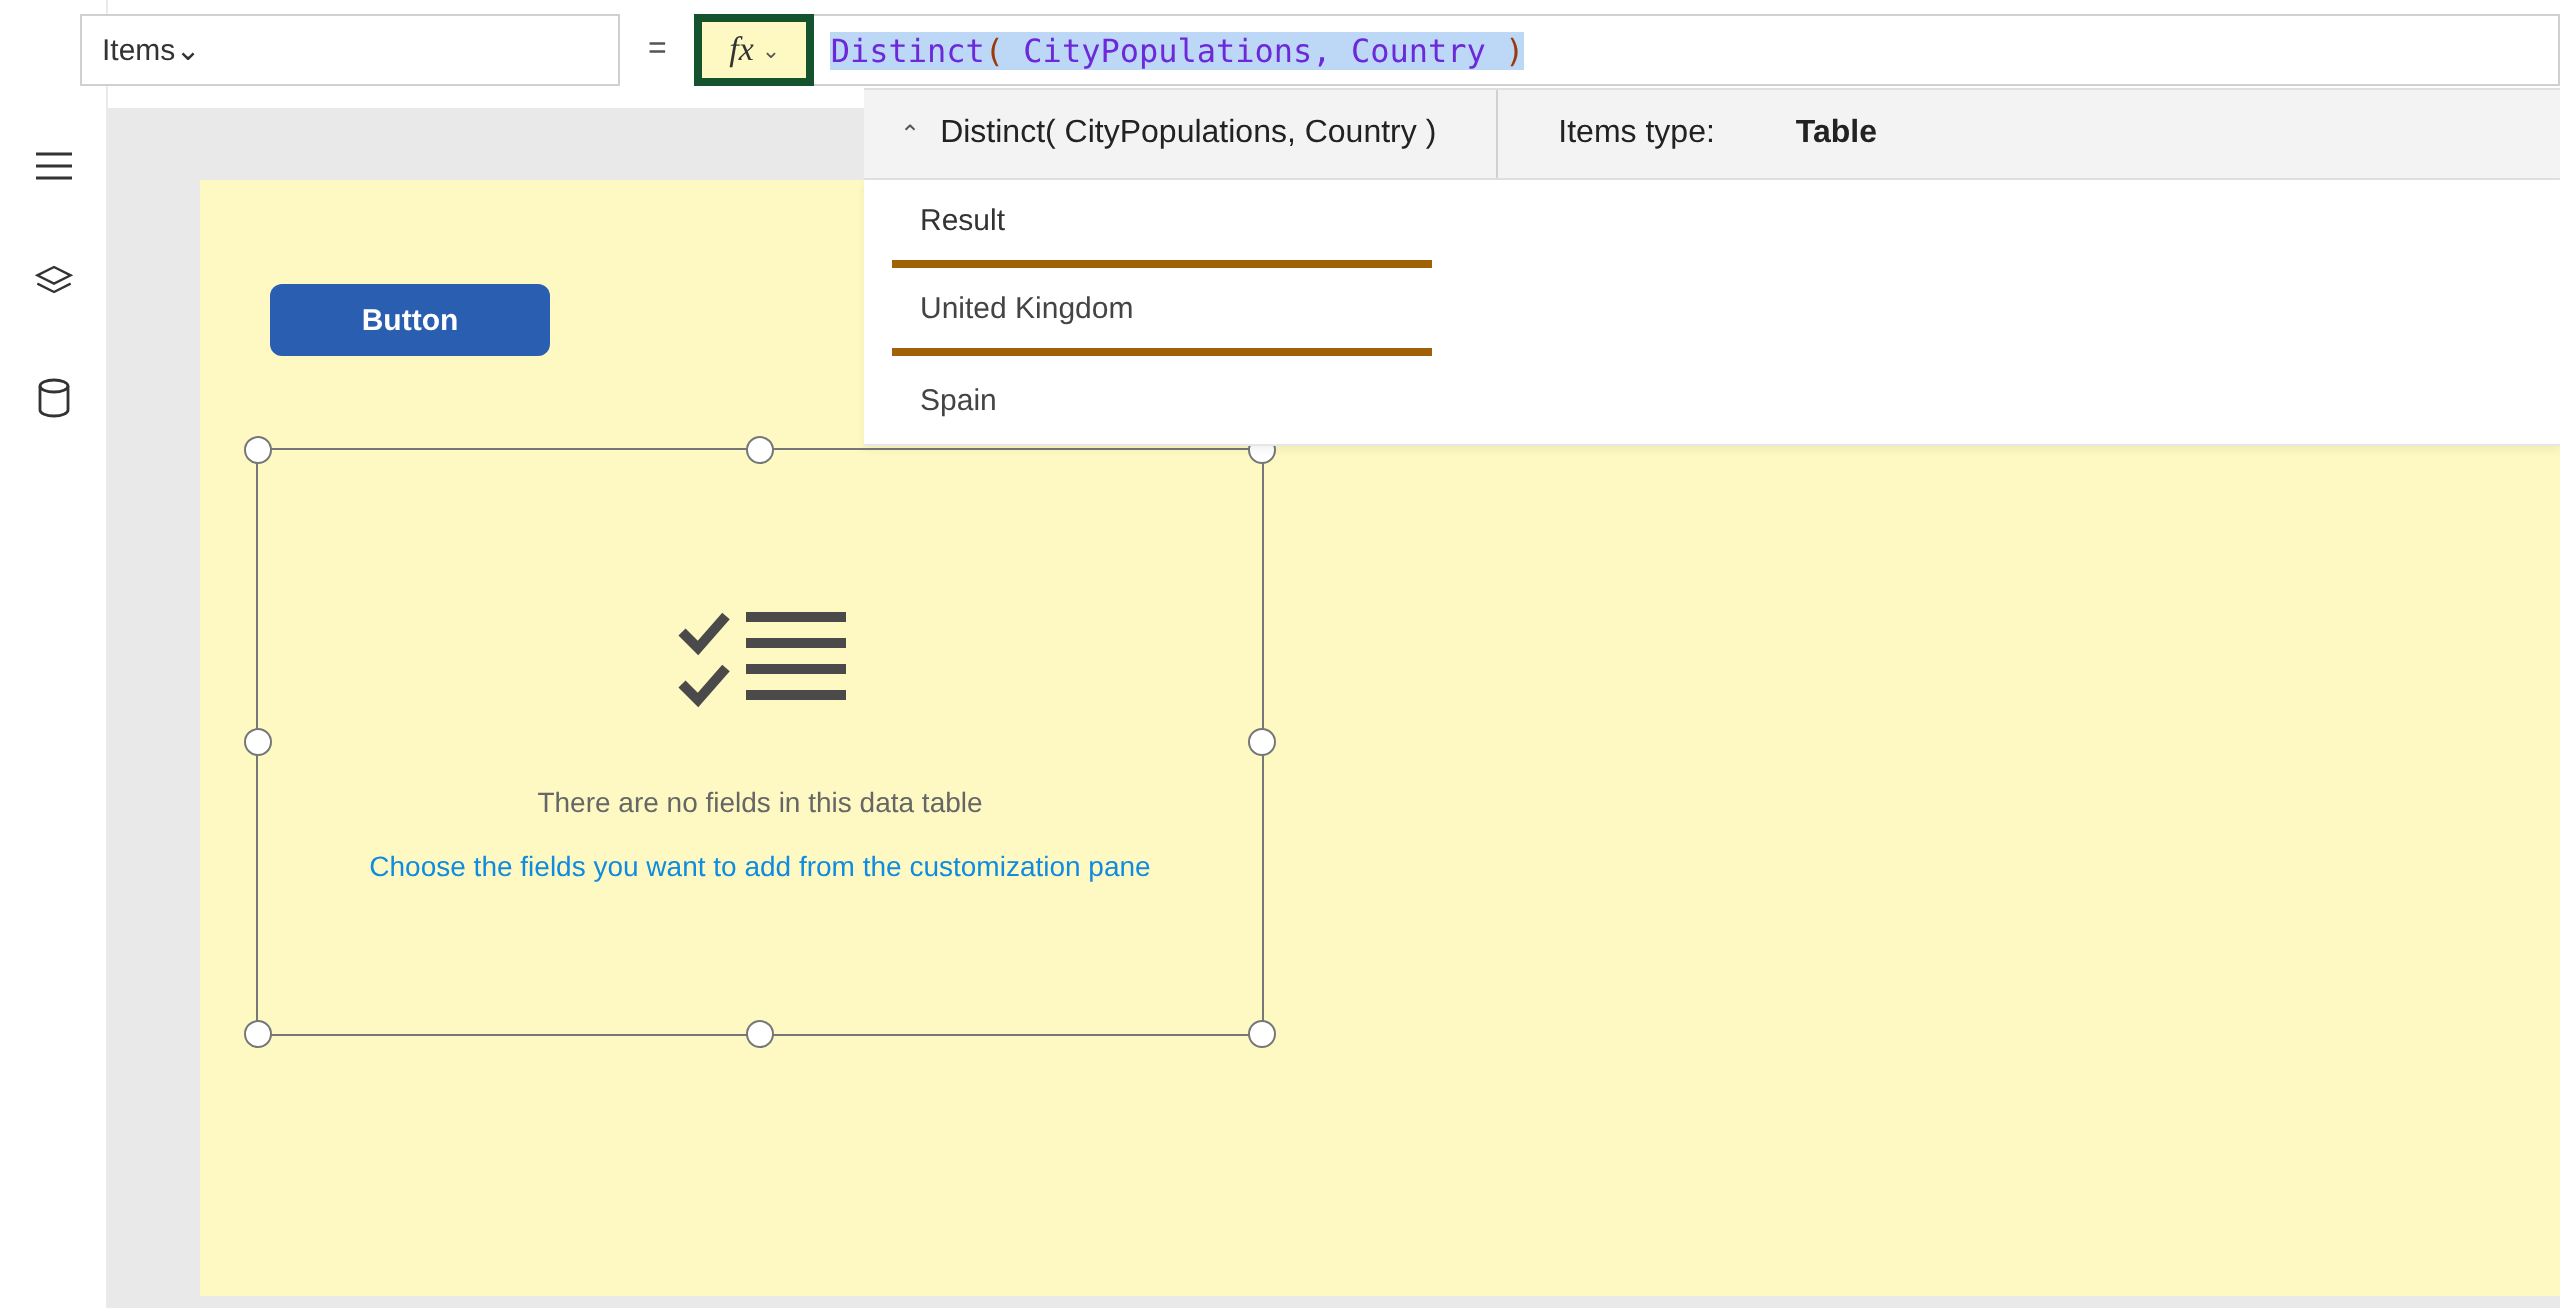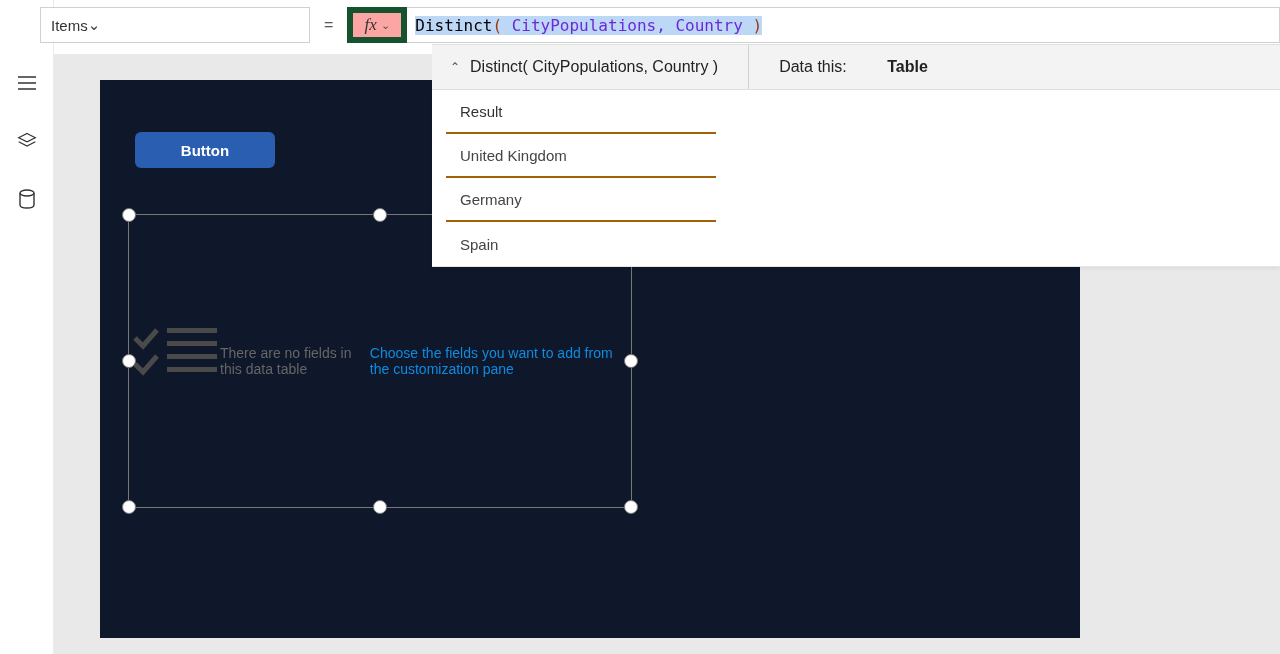--- a/index.html
+++ b/index.html
@@ -11,7 +11,7 @@
   .prop-select span { font-size: 15px; color: #333; }
   .chev { color: #555; font-size: 11px; }
   .eq { margin: 0 14px; color: #555; font-size: 16px; }
-  .fx-box { width: 60px; height: 36px; border: 6px solid #14532d; display: flex; align-items: center; justify-content: center; gap: 4px; background: #fca5a5; }
+  .fx-box { width: 60px; height: 36px; border: 4px solid #14532d; display: flex; align-items: center; justify-content: center; gap: 4px; background: #fef9c3; }
   .fx-ital { font-family: "Segoe UI", serif; font-style: italic; font-size: 17px; color: #333; }
   .formula-input { flex: 1; height: 36px; border: 1px solid #d0d0d0; border-left: none; background: #fff; font-family: Consolas, monospace; font-size: 16px; display: flex; align-items: center; padding-left: 8px; position: relative; }
   .formula-hl { font-family: Consolas, monospace; }

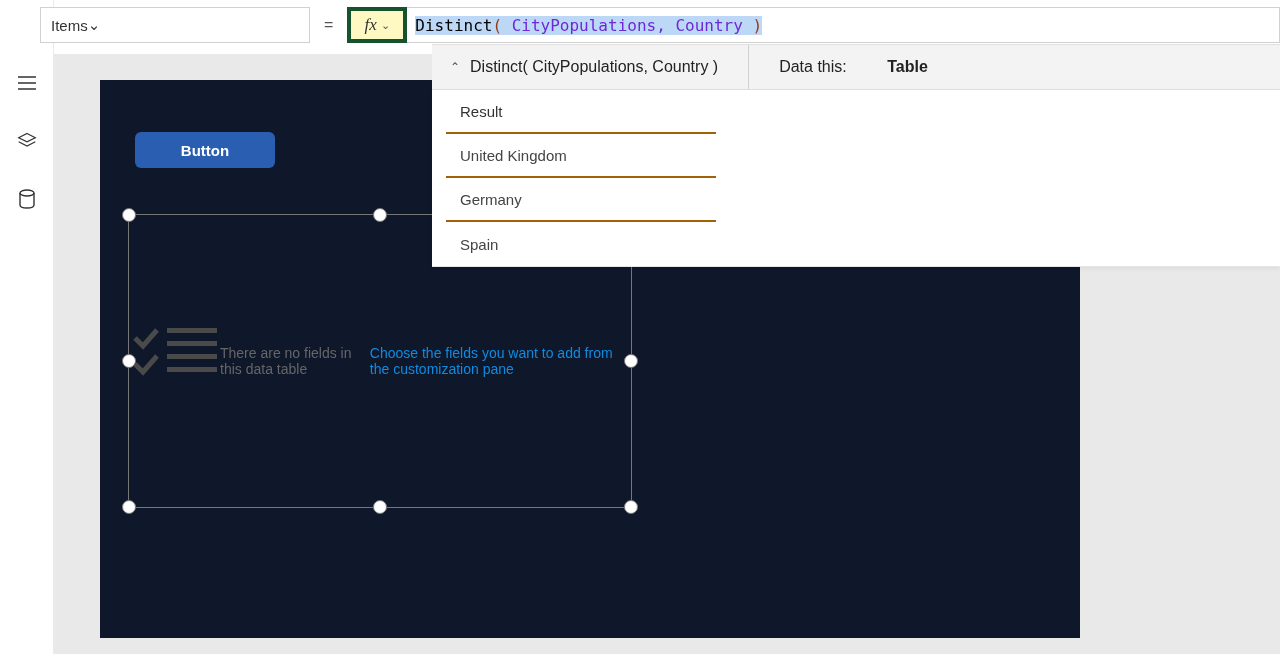--- a/index.html
+++ b/index.html
@@ -16,7 +16,7 @@
   .formula-input { flex: 1; height: 36px; border: 1px solid #d0d0d0; border-left: none; background: #fff; font-family: Consolas, monospace; font-size: 16px; display: flex; align-items: center; padding-left: 8px; position: relative; }
   .formula-hl { font-family: Consolas, monospace; }
   .hl-bg { background: #bcd8f6; }
-  .tok-kw { color: #000000; }
+  .tok-kw { color: #6d28d9; }
   .tok-plain { color: #6d28d9; }
   .tok-par { color: #9a3a0c; }
 

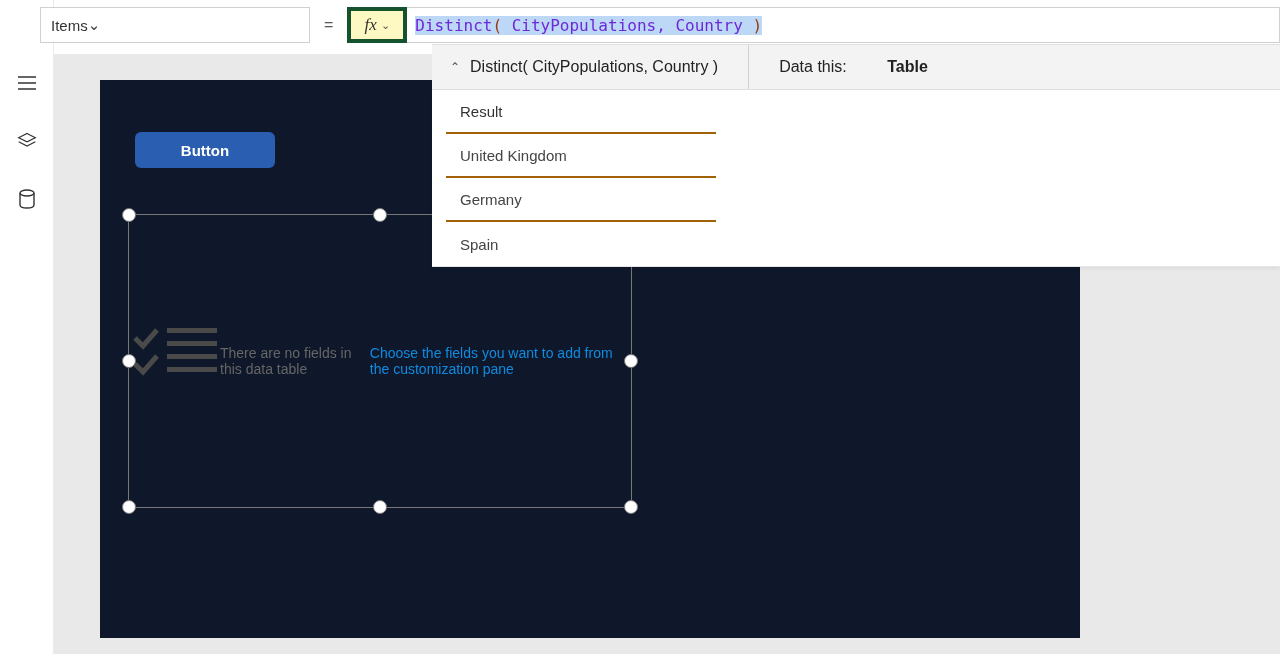--- a/index.html
+++ b/index.html
@@ -128,7 +128,7 @@
   <span class="caret-up">⌃</span>
   <span class="sig">Distinct( CityPopulations, Country )</span>
   <span class="dtype">
-    <span>Data this: </span><b>Table</b>
+    <span>Items type: </span><b>Table</b>
   </span>
 </div>
 

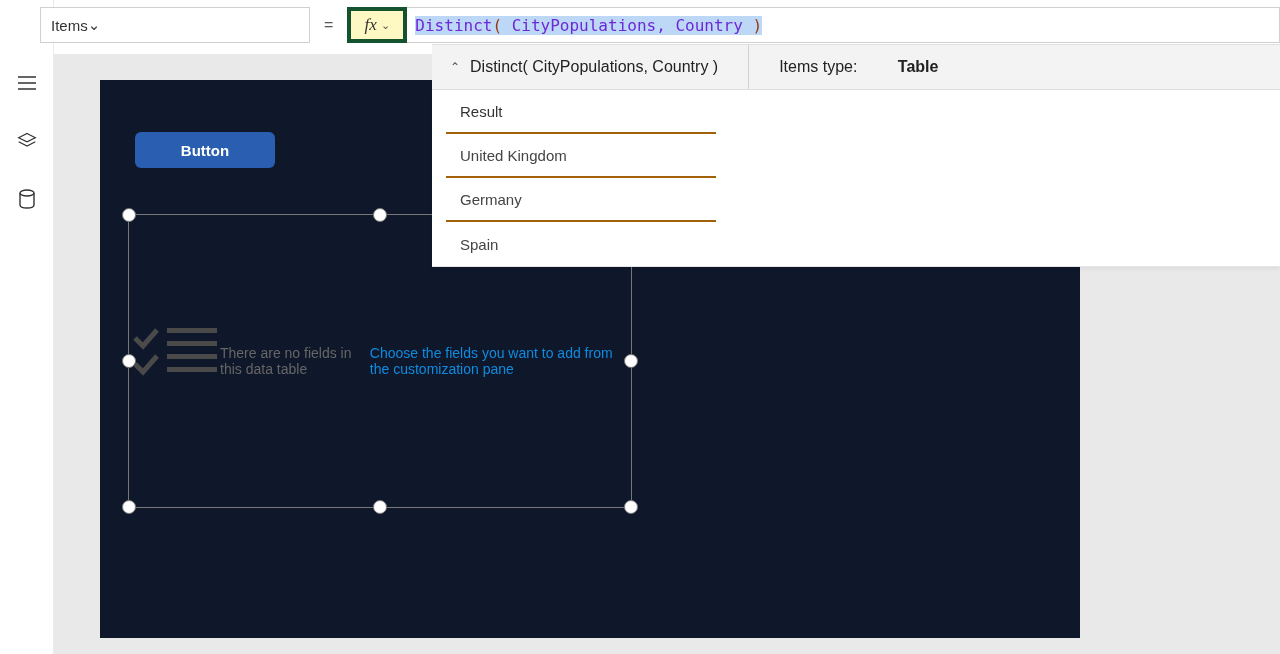--- a/index.html
+++ b/index.html
@@ -29,7 +29,7 @@
 
   .result-list { position: absolute; left: 432px; top: 90px; width: 848px; background: #fff; border-bottom: 1px solid #e6e6e6; box-shadow: 0 2px 4px rgba(0,0,0,0.06); z-index: 50; }
   .inner-list { width: 270px; margin-left: 14px; }
-  .result-row { height: 44px; display: flex; align-items: center; padding: 0 14px; font-size: 15px; color: #444; border-bottom: 2px solid #a16207; }
+  .result-row { height: 44px; display: flex; align-items: center; padding: 0 14px; font-size: 15px; color: #444; border-bottom: 4px solid #a16207; }
   .result-row.header { color: #333; }
   .result-row:last-child { border-bottom: none; }
 

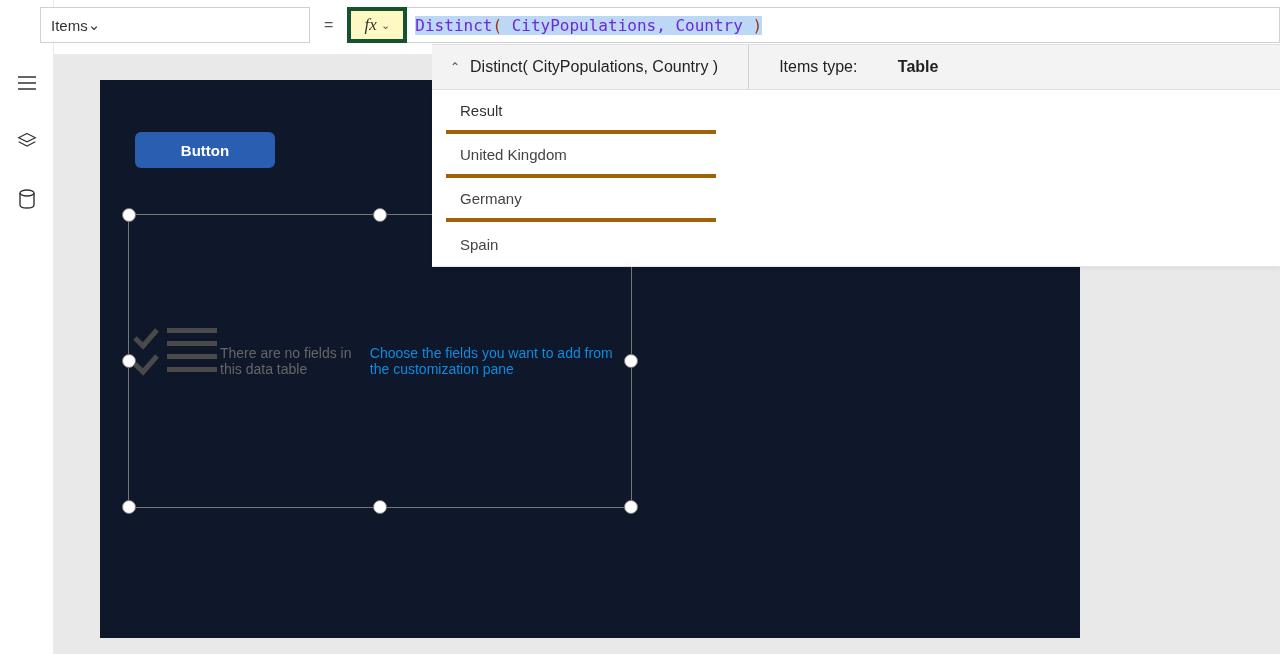--- a/index.html
+++ b/index.html
@@ -39,7 +39,7 @@
 
   
   .canvas-bg { position:absolute; left:54px; top:54px; right:0; bottom:0; background:#e9e9e9; }
-  .canvas { position: absolute; left: 100px; top: 80px; width: 980px; height: 558px; background: #0f172a; }
+  .canvas { position: absolute; left: 100px; top: 90px; width: 1180px; height: 558px; background: #fef9c3; }
 
   .btn { position:absolute; left:35px; top:52px; width:140px; height:36px; background:#2a5eb0; color:#fff; border:none; border-radius:6px; font-size:15px; font-weight:600; }
 

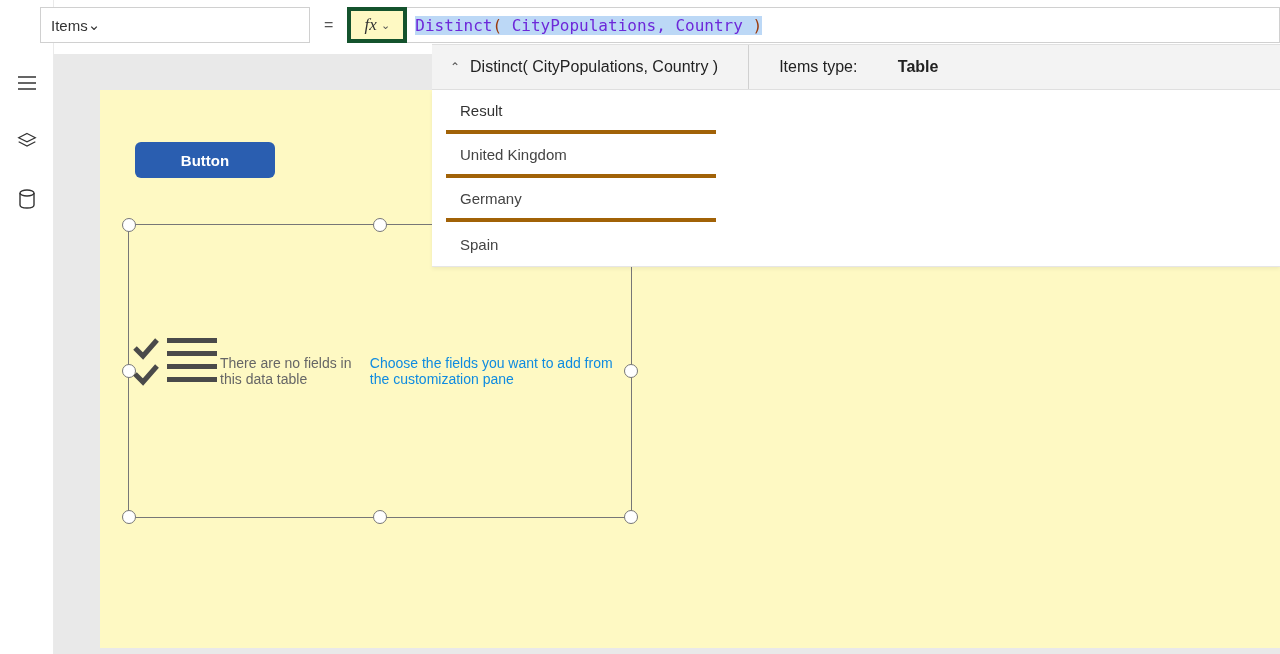--- a/index.html
+++ b/index.html
@@ -136,7 +136,6 @@
   <div class="inner-list">
     <div class="result-row header">Result</div>
     <div class="result-row">United Kingdom</div>
-    <div class="result-row">Germany</div>
     <div class="result-row">Spain</div>
   </div>
 </div>

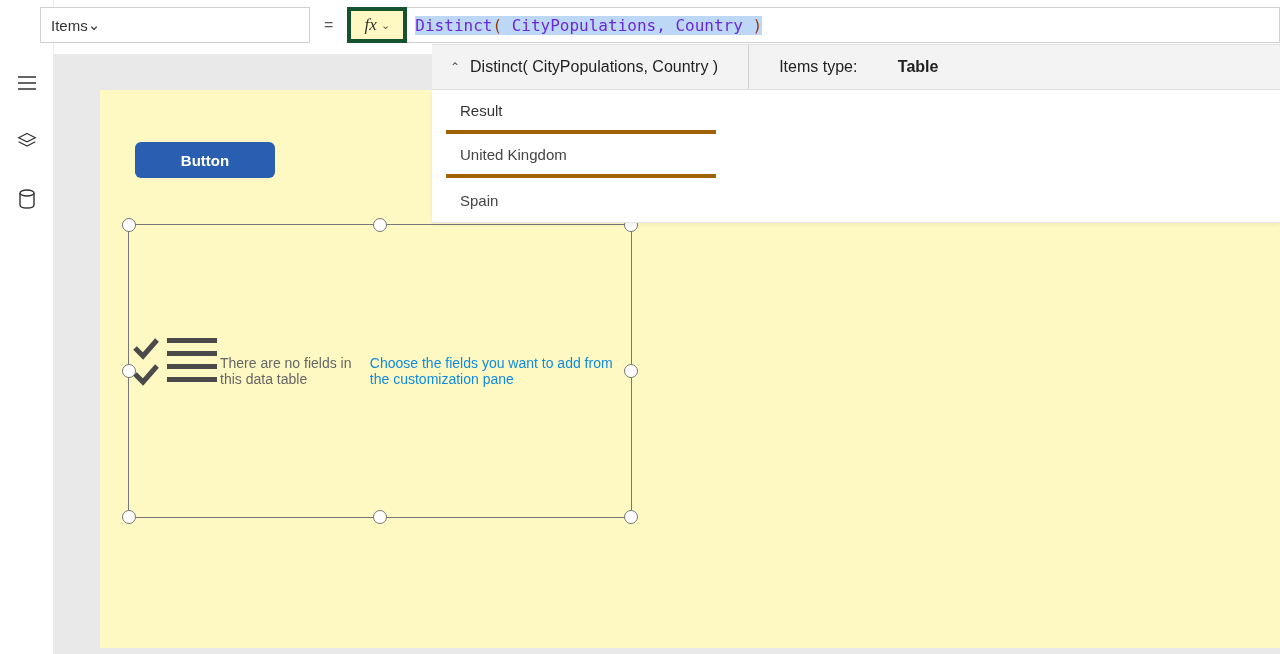--- a/index.html
+++ b/index.html
@@ -50,7 +50,7 @@
   .h-ml { left:-7px; top:50%; margin-top:-7px; } .h-mr { right:-7px; top:50%; margin-top:-7px; }
   .h-bl { left:-7px; bottom:-7px; } .h-bm { left:50%; bottom:-7px; margin-left:-7px; } .h-br { right:-7px; bottom:-7px; }
 
-  .dt-inner { position:absolute; inset:0; display:flex; align-items:center; justify-content:center; gap:1px; }
+  .dt-inner { position:absolute; inset:0; display:flex; flex-direction:column; align-items:center; justify-content:center; gap:16px; }
   .dt-msg1 { color:#666; font-size:14px; }
   .dt-msg2 { color:#0f8be0; font-size:14px; }
   .dt-icon { margin-bottom: 14px; color:#4a4a4a; }

